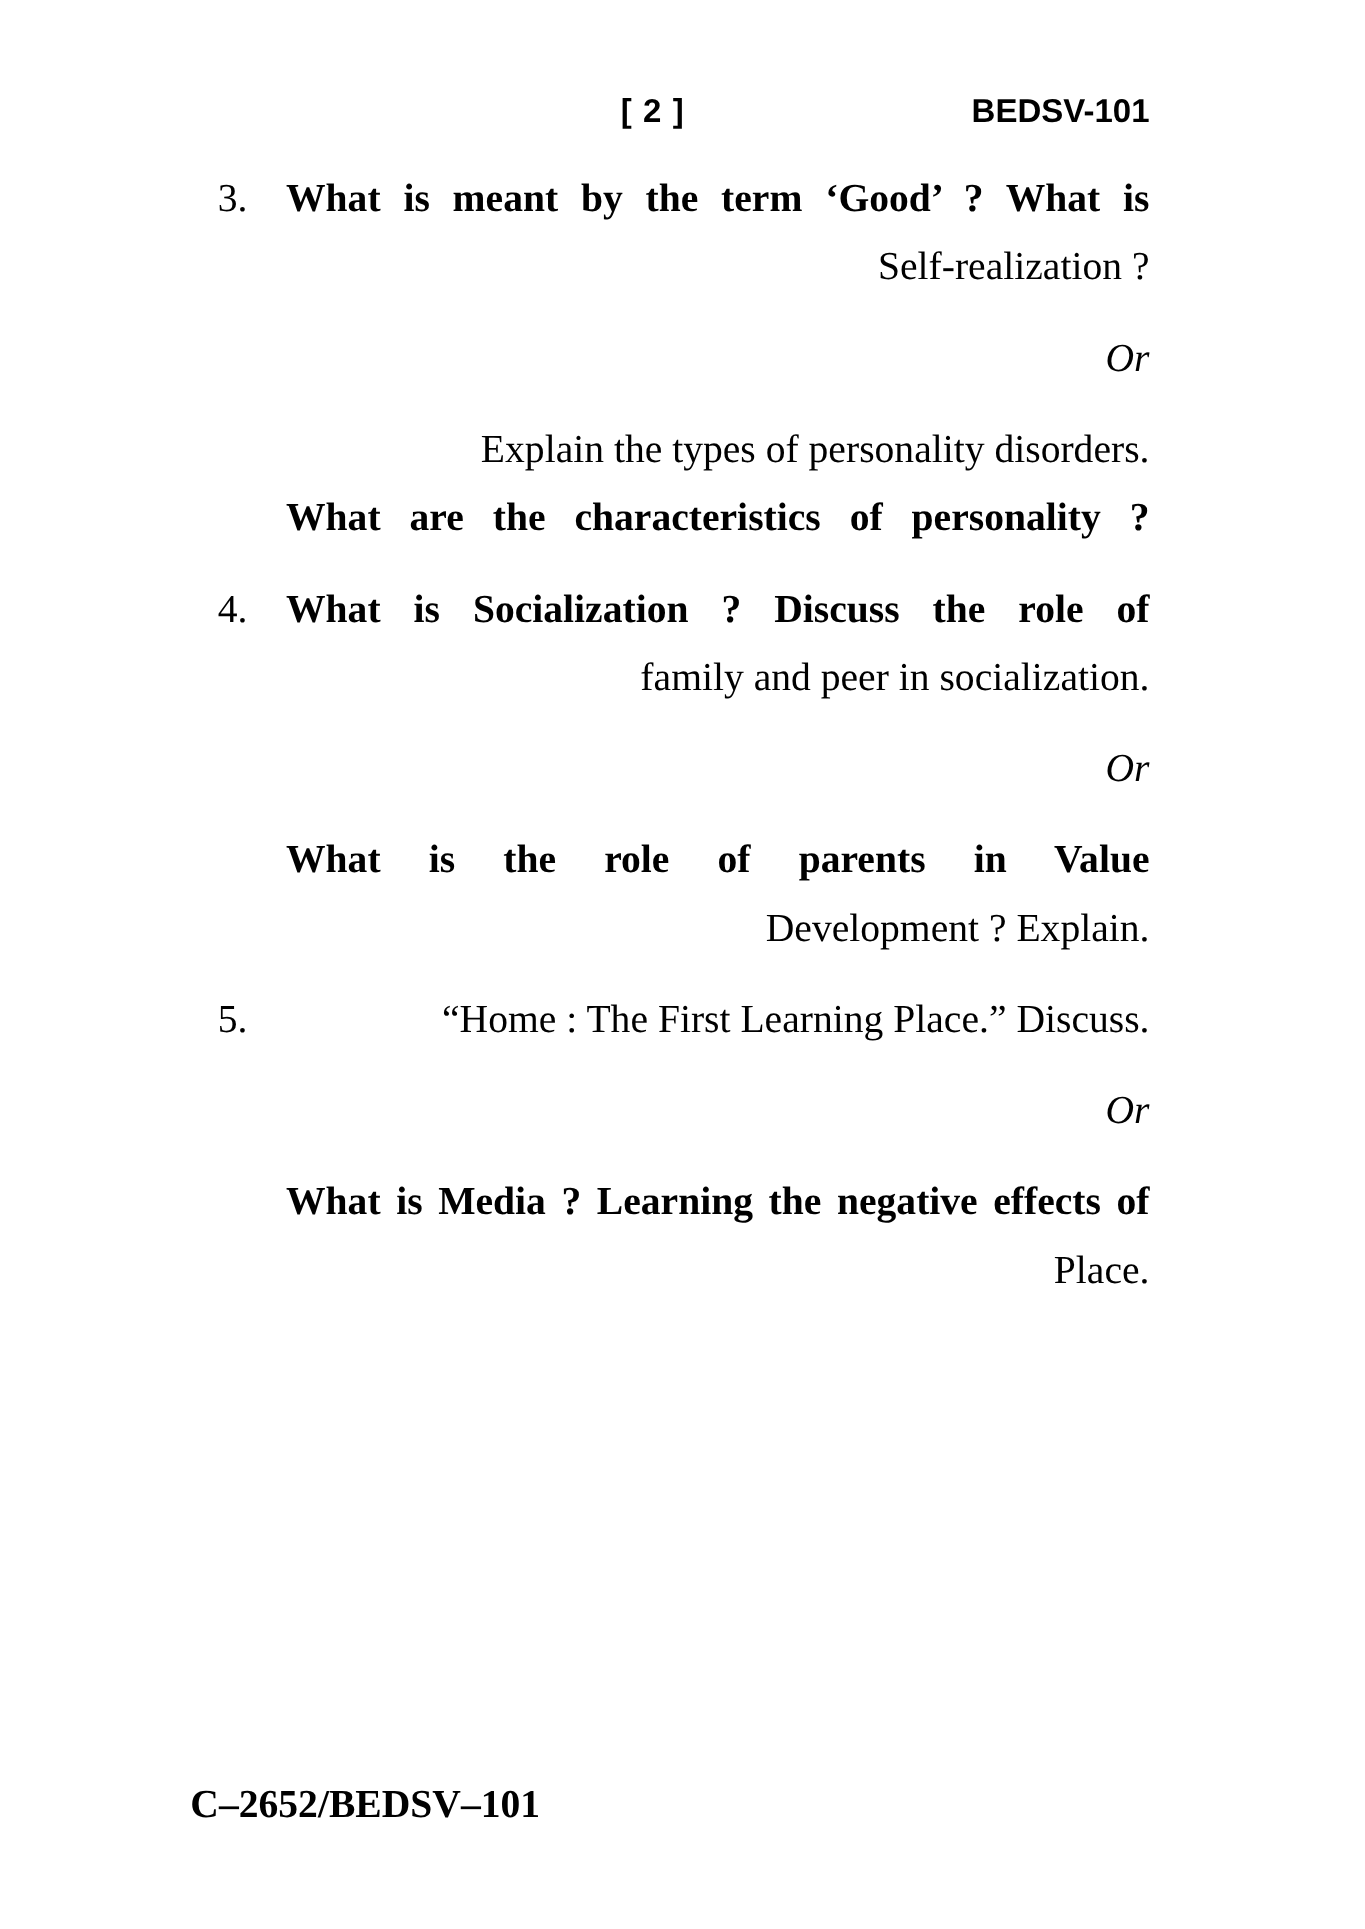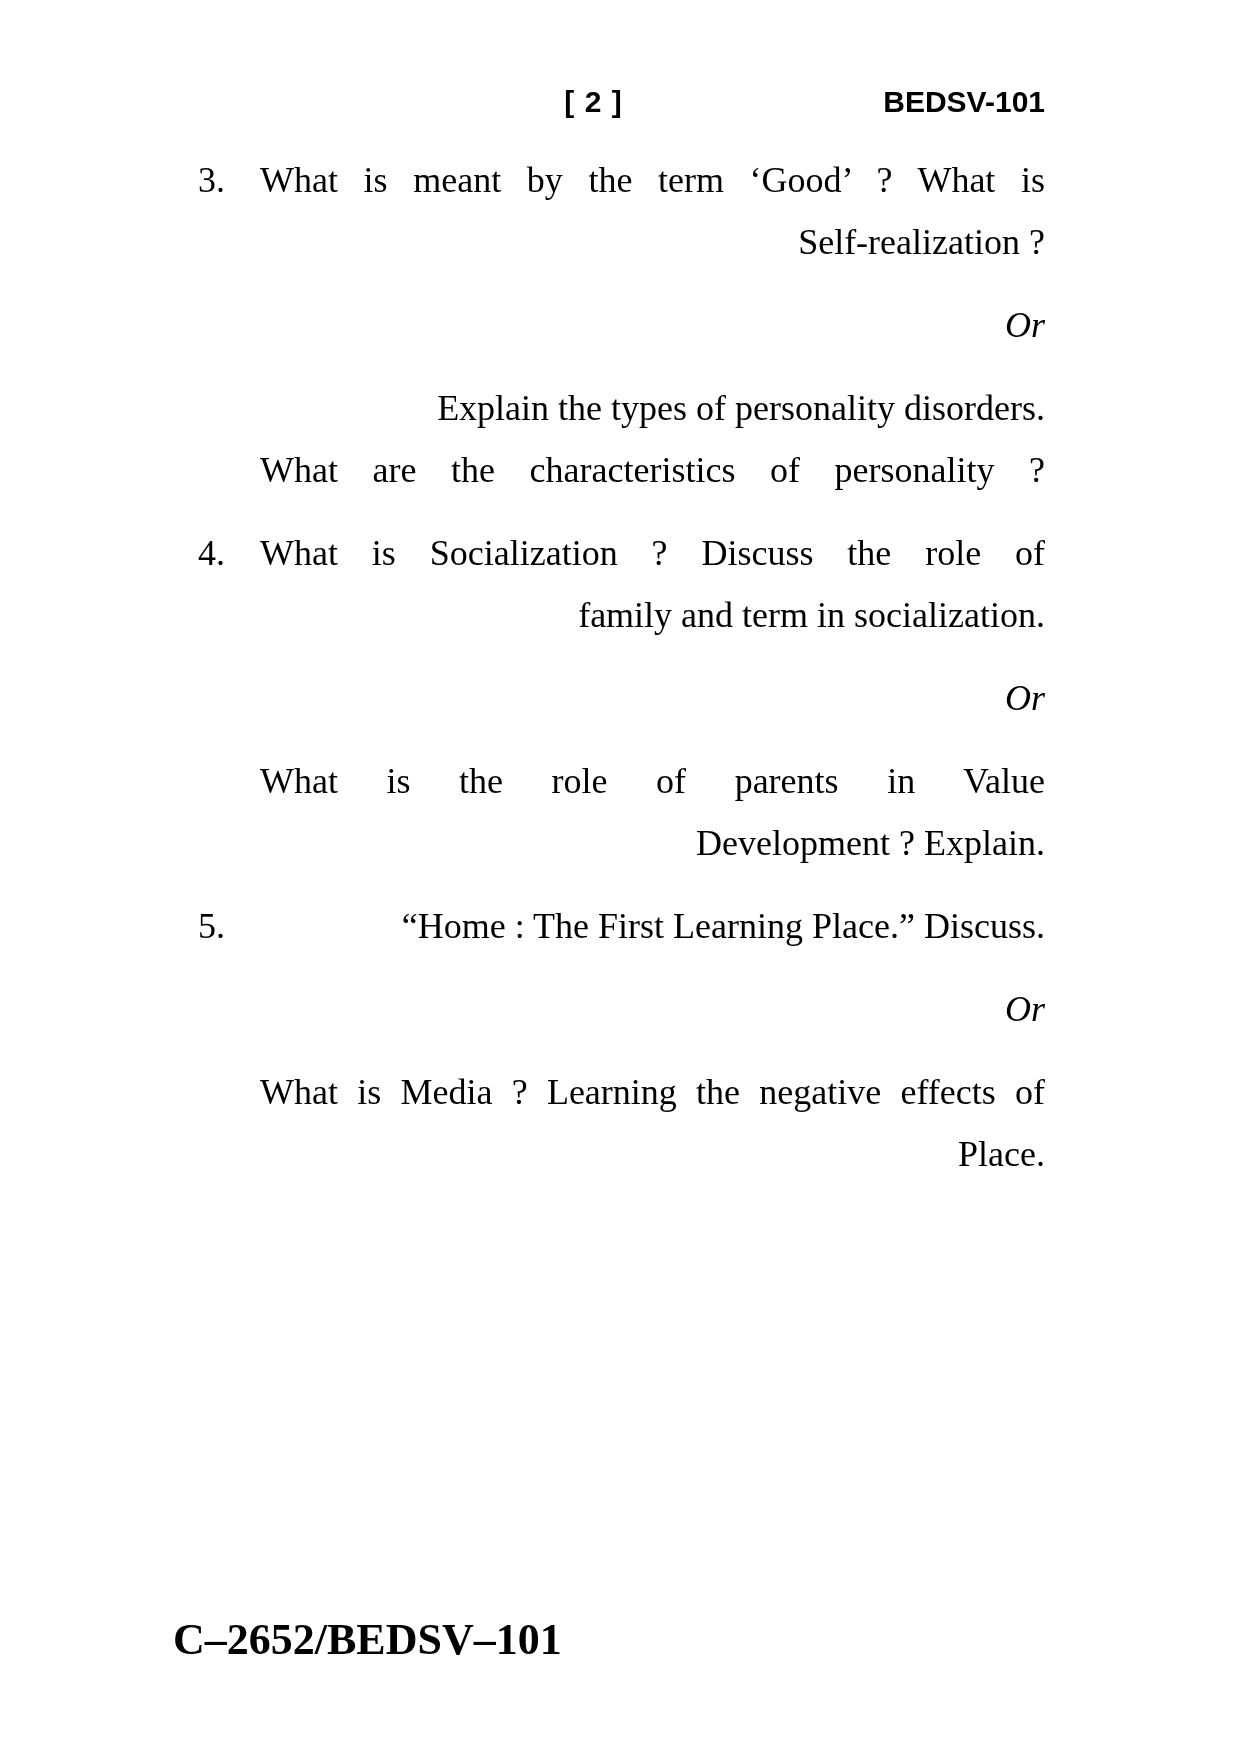--- a/index.html
+++ b/index.html
@@ -70,6 +70,7 @@
   .line.just {
     text-align: justify;
     text-align-last: justify;
+    font-weight: bold;
   }
   .or {
     text-align: right;

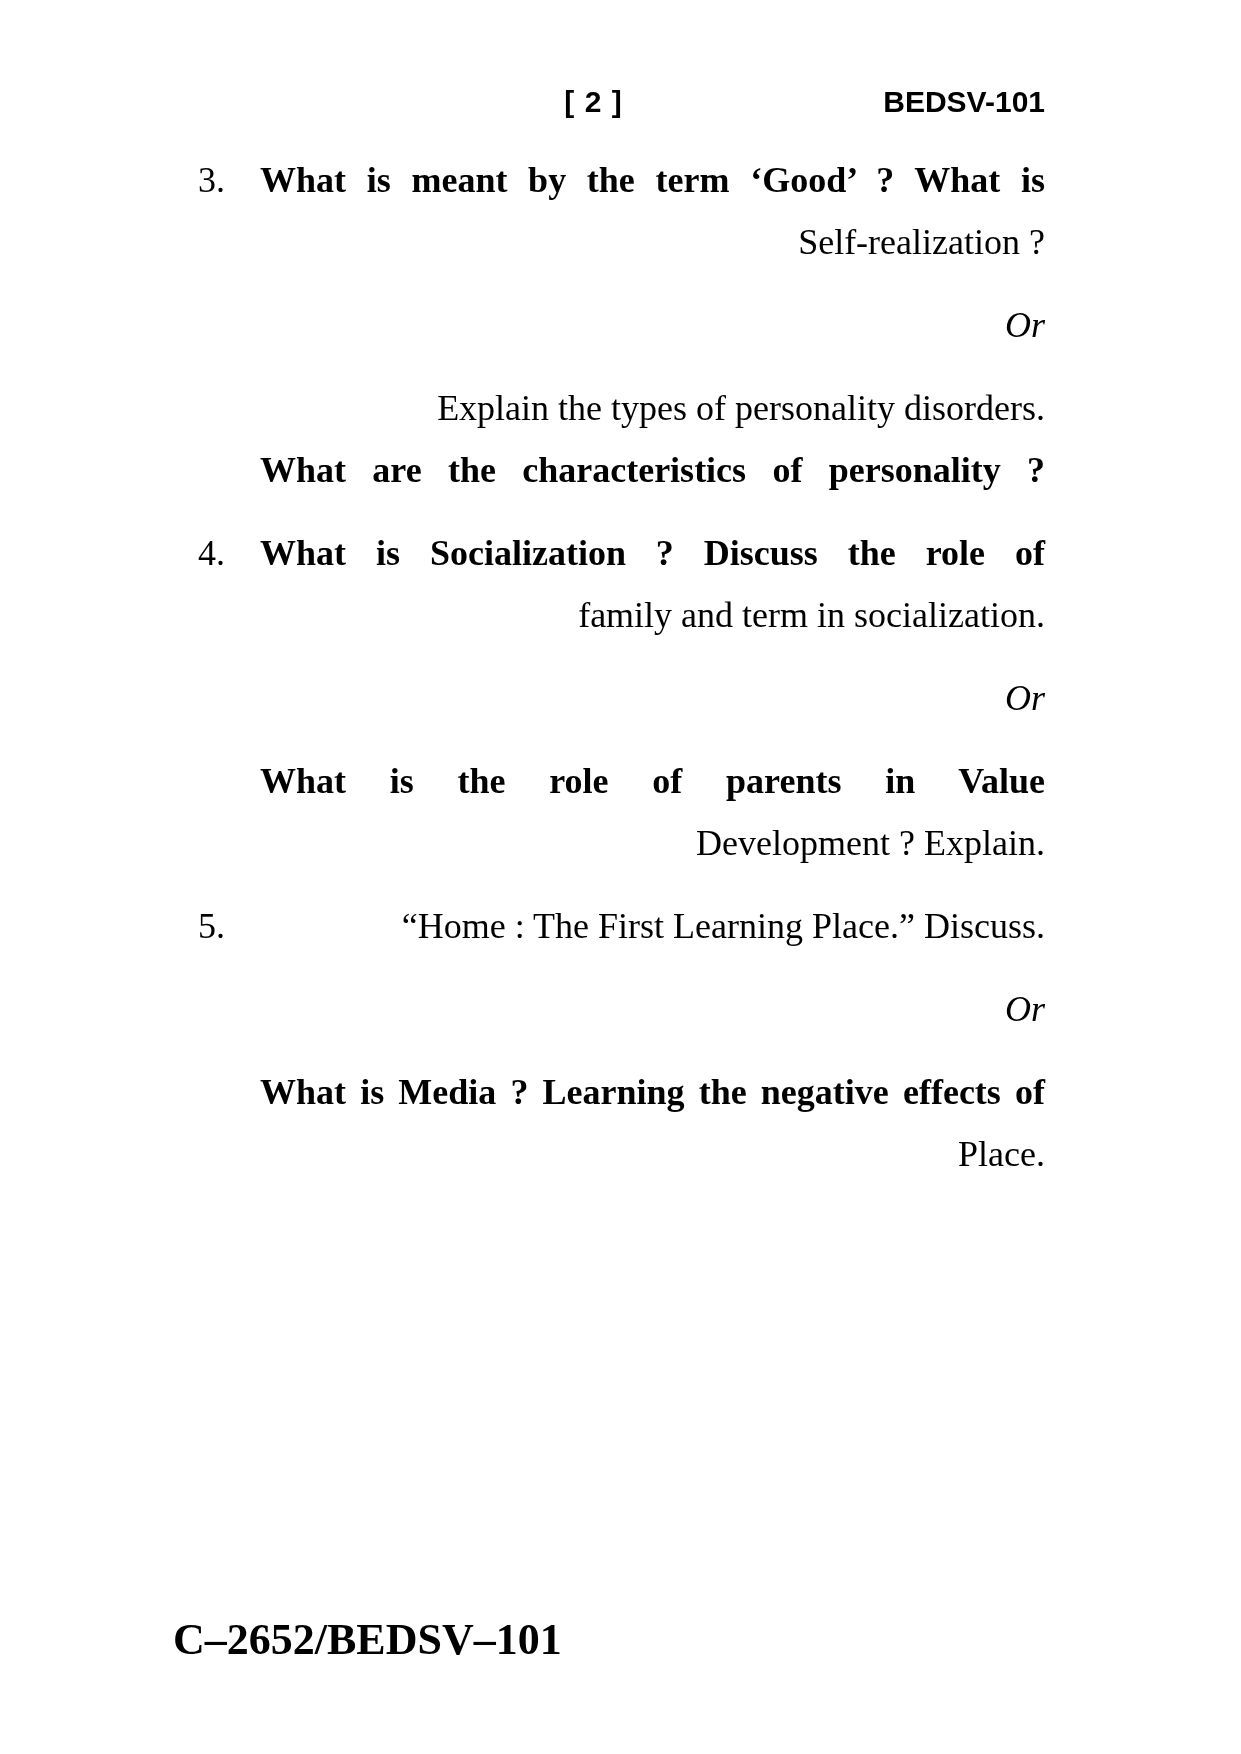--- a/index.html
+++ b/index.html
@@ -120,7 +120,7 @@
       <div class="qnum">4.</div>
       <div class="qtext">
         <div class="line just">What is Socialization ? Discuss the role of</div>
-        <div class="line">family and term in socialization.</div>
+        <div class="line">family and peer in socialization.</div>
       </div>
     </div>
 

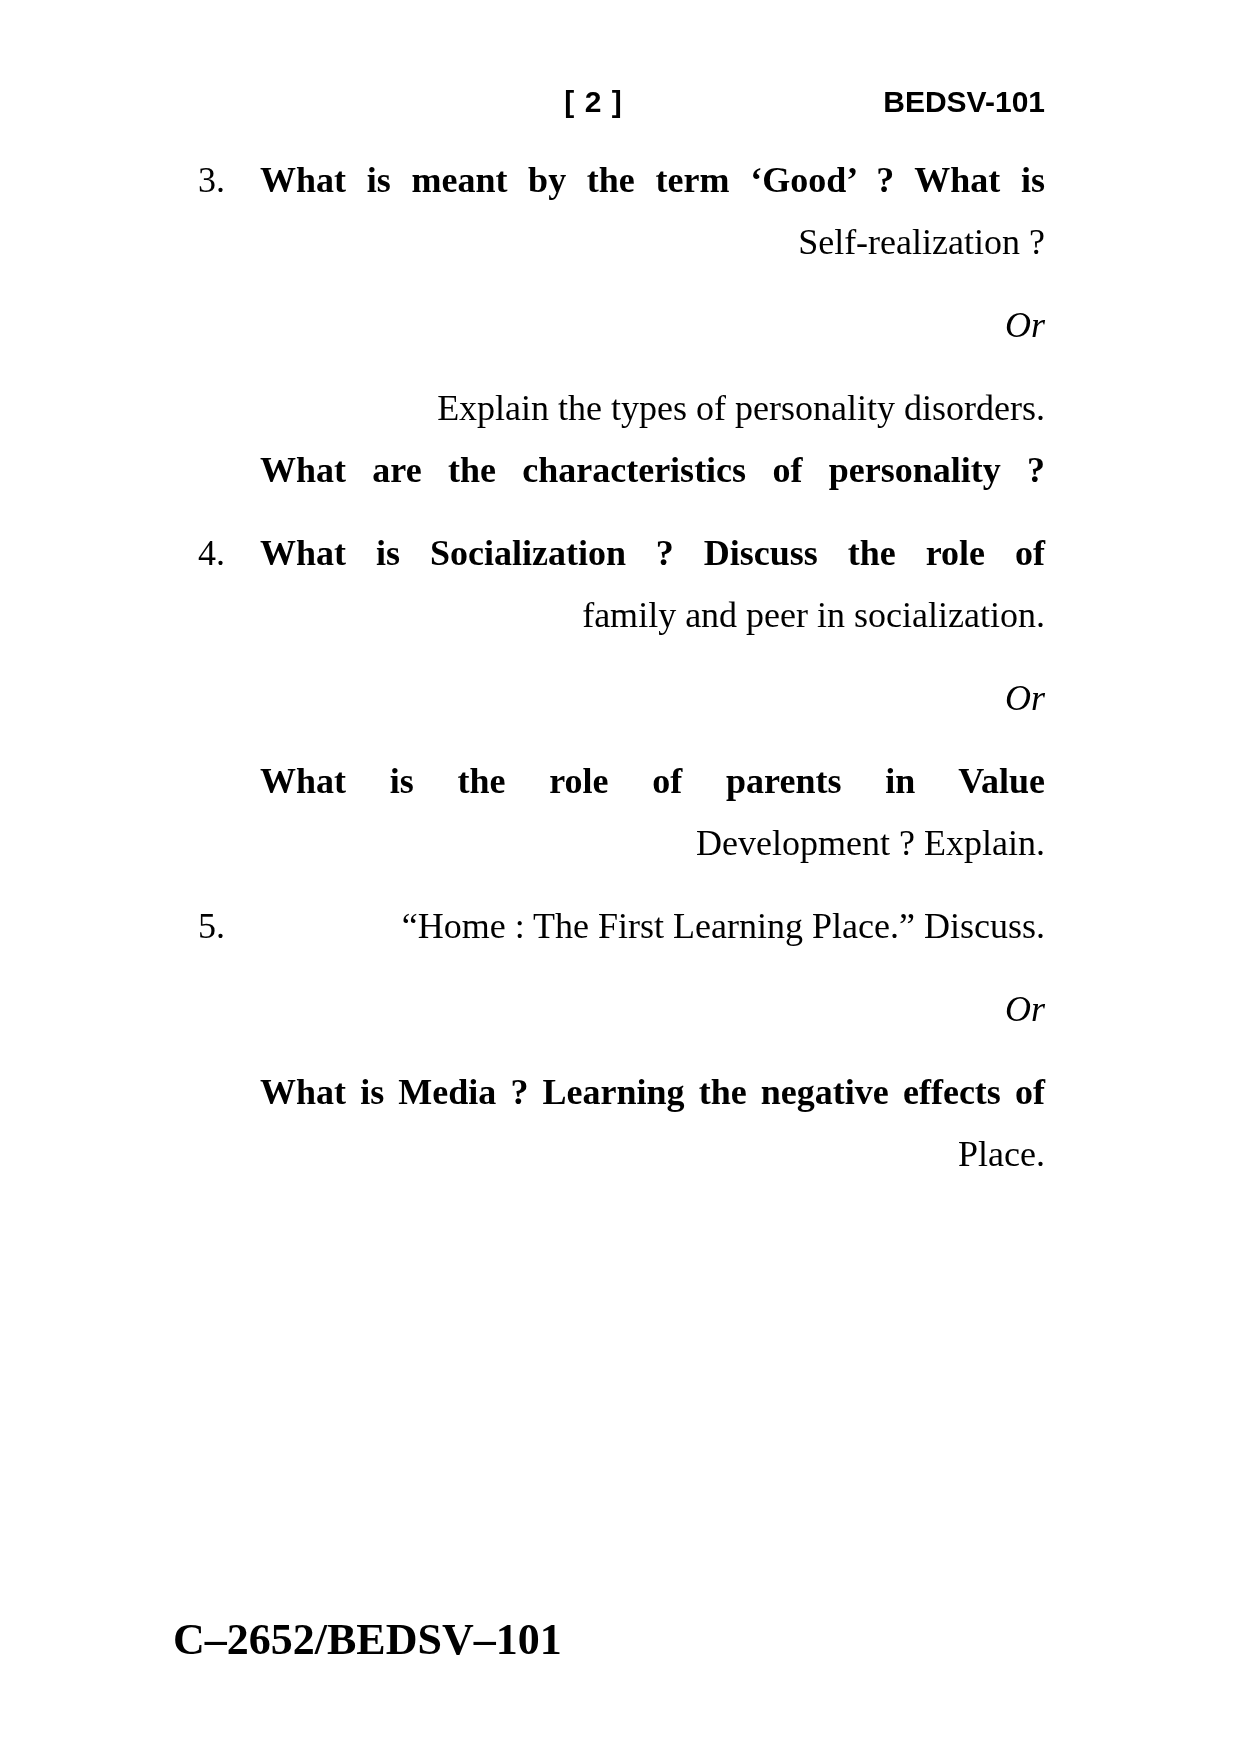--- a/index.html
+++ b/index.html
@@ -82,7 +82,7 @@
     position: absolute;
     left: 173px;
     top: 1609px;
-    font-size: 44px;
+    font-size: 36px;
     line-height: 62px;
     font-weight: bold;
   }

